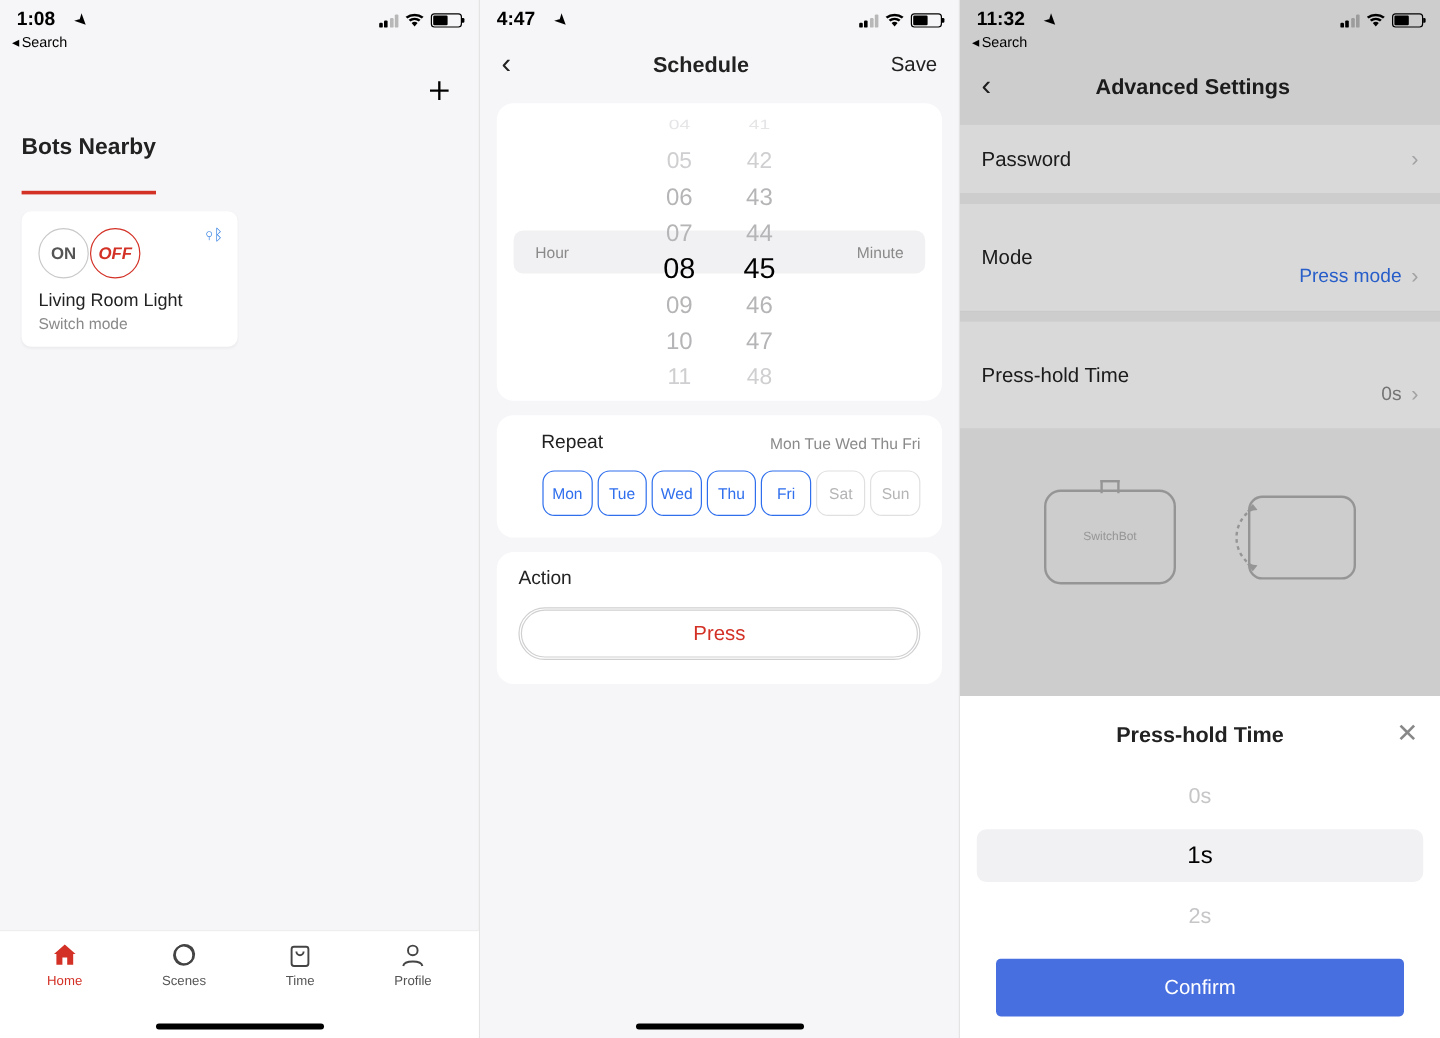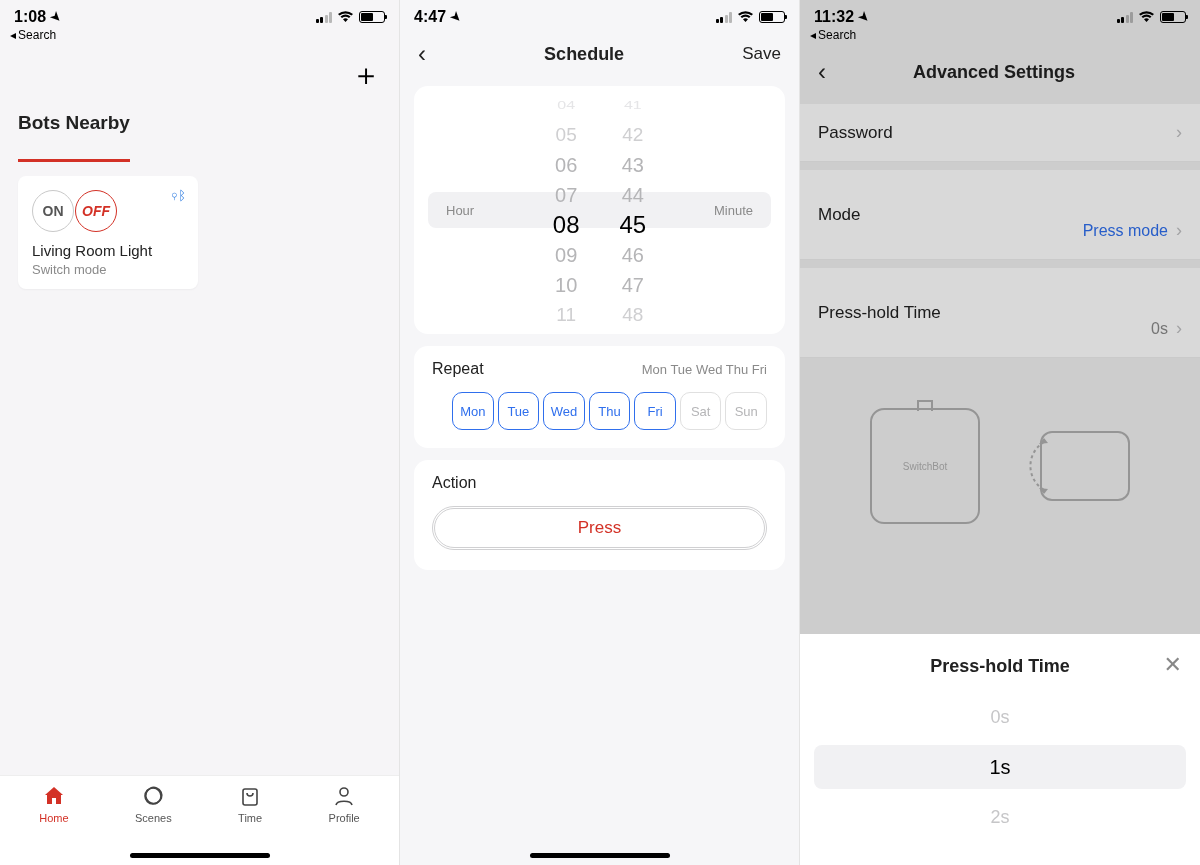--- a/index.html
+++ b/index.html
@@ -12,7 +12,7 @@
 
     
     .status-bar { height: 28px; display: flex; align-items: center; justify-content: space-between; padding: 6px 14px 0; font-size: 16px; font-weight: 600; }
-    .status-left { display: flex; align-items: center; gap: 4px; }
+    .status-left { display: flex; align-items: center; gap: 16px; }
     .status-right { display: flex; align-items: center; gap: 5px; }
     .loc-arrow { display: inline-block; transform: rotate(45deg); font-size: 12px; margin-left: 1px; }
     .back-search { font-size: 12px; padding: 0 10px 4px; display: flex; align-items: center; gap: 2px; }

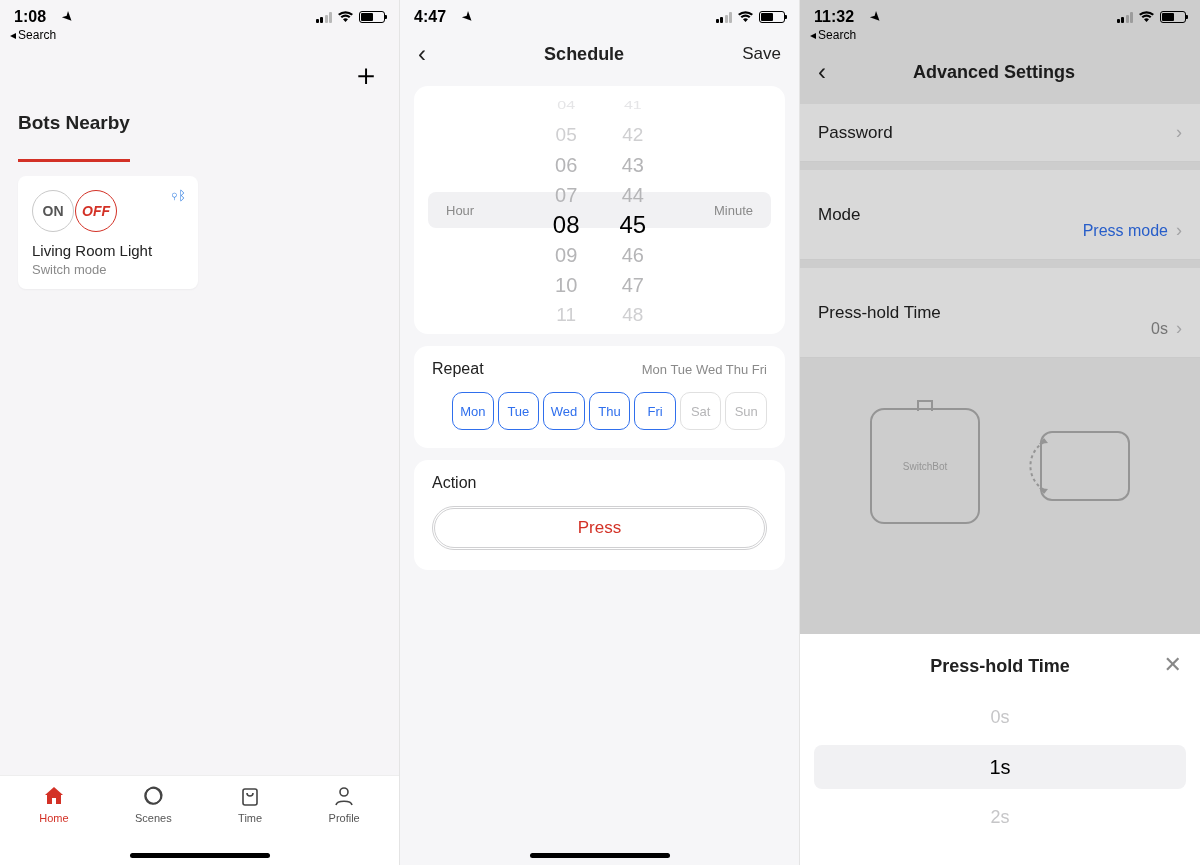--- a/index.html
+++ b/index.html
@@ -68,7 +68,7 @@
 
     .repeat-card { padding: 14px 18px 18px; }
     .repeat-hdr { display:flex; justify-content:space-between; align-items:center; margin-bottom:14px; }
-    .repeat-title { font-size:16px; color:#222; }
+    .repeat-title { font-size:16px; color:#222;margin-left:19px; }
     .repeat-sum { font-size:13px; color:#8a8a8a; }
     .days { display:flex; gap:4px;margin-left:20px; }
     .day { flex:1; border:1.5px solid #e0e0e0; border-radius:10px; height:38px; display:flex; align-items:center; justify-content:center; font-size:13px; color:#b5b5b7; }

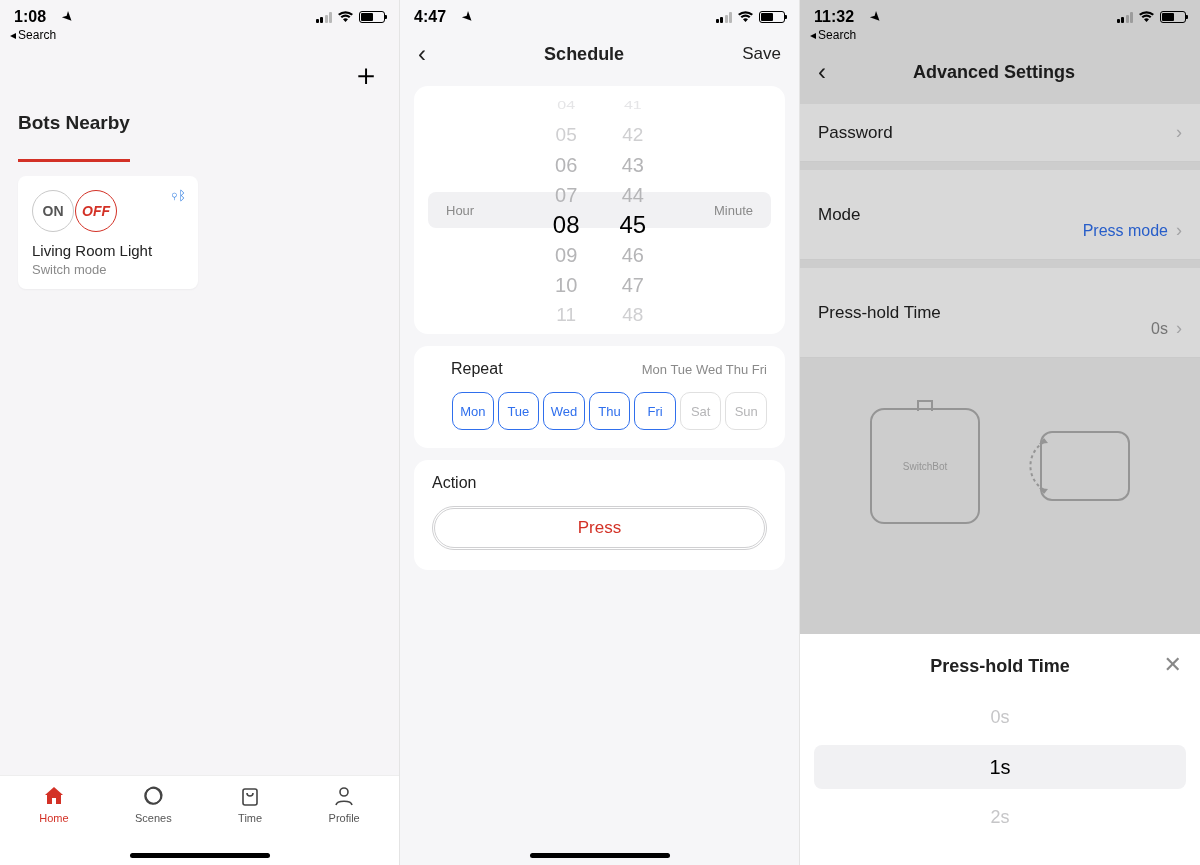--- a/index.html
+++ b/index.html
@@ -90,7 +90,7 @@
     .settings-gap { height:8px; background:#f1f1f1; }
 
     .diagram { display:flex; justify-content:center; align-items:center; gap:60px; padding: 50px 20px; }
-    .dev-box { width:110px; height:116px; border:2px solid #b0b0b0; border-radius:14px; position:relative; display:flex; align-items:center; justify-content:center; font-size:10px; color:#b0b0b0; }
+    .dev-box { width:110px; height:79px; border:2px solid #b0b0b0; border-radius:14px; position:relative; display:flex; align-items:center; justify-content:center; font-size:10px; color:#b0b0b0; }
     .dev-box::before { content:''; position:absolute; top:-10px; left:50%; transform:translateX(-50%); width:12px; height:9px; border:2px solid #b0b0b0; border-bottom:none; }
     .motion-box { width:90px; height:70px; border:2px solid #b0b0b0; border-radius:12px; position:relative; }
     .motion-arc { position:absolute; left:-26px; top:50%; transform:translateY(-50%); width:34px; height:60px; }

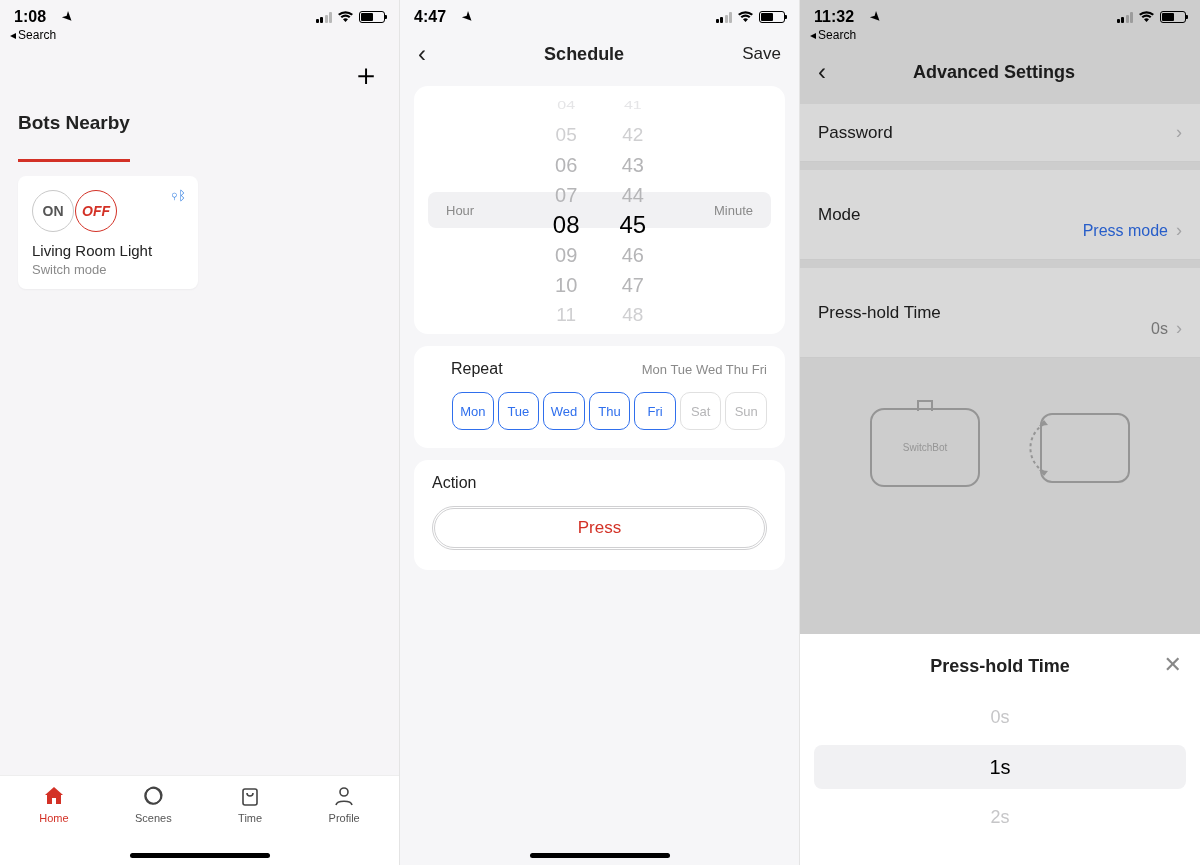--- a/index.html
+++ b/index.html
@@ -372,6 +372,7 @@
         <div class="opt sel">1s</div>
         <div class="opt">2s</div>
       </div>
+      <div class="confirm-btn">Confirm</div>
     </div>
   </div>
 

